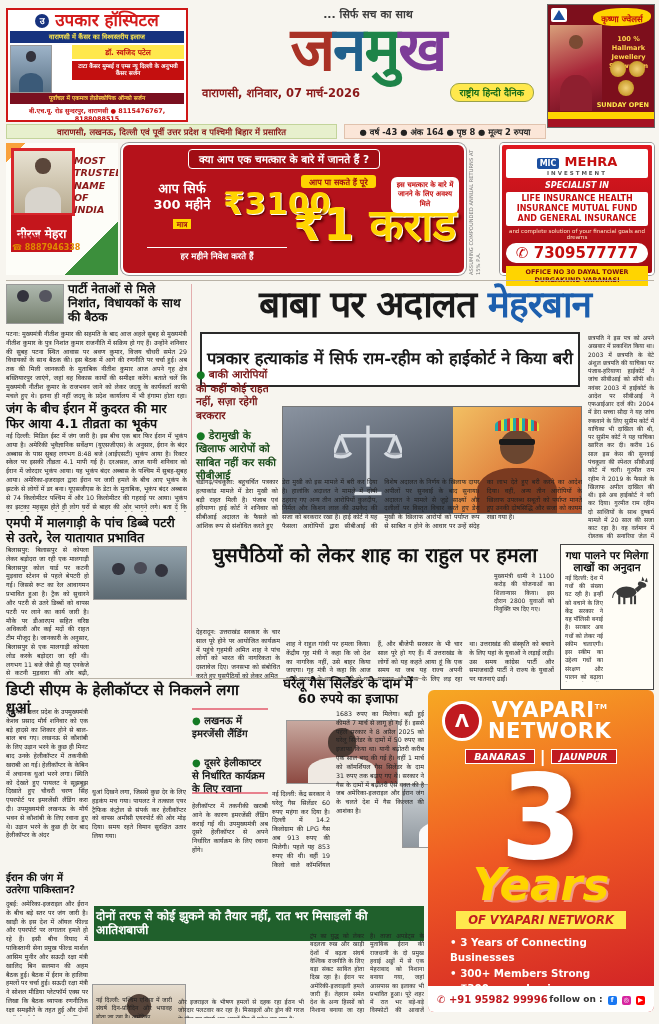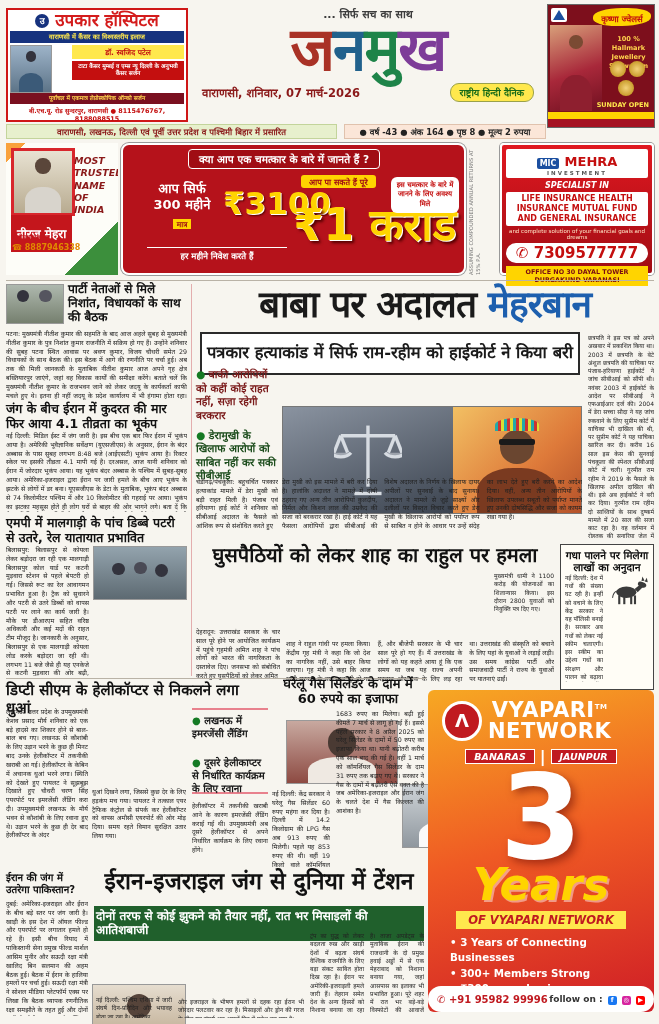--- a/index.html
+++ b/index.html
@@ -45,7 +45,7 @@
   .torso{position:absolute;width:62%;height:48%;border-radius:45% 45% 0 0;background:#33333d;bottom:-6%;left:19%;}
   
   .baba-h{font-size:37px;font-weight:bold;letter-spacing:-1px;text-align:center;line-height:1;}
-  .subhead-box{border:2px solid #2a2a2a;background:#fff;font-weight:bold;font-size:16.5px;text-align:center;padding:10px 4px;line-height:1.15;}
+  .subhead-box{border:2px solid #2a2a2a;background:#fff;font-weight:bold;font-size:16.5px;text-align:center;padding:16px 4px;line-height:1.15;}
   .gbar{background:#20602c;color:#fff;font-weight:bold;font-size:12px;text-align:left;padding:3px 2px;line-height:1.2;}
   .story-bullet{font-weight:bold;font-size:10.5px;line-height:1.3;}
   .donkey-box{background:#fffdf6;border:1.2px solid #444;padding:4px;}

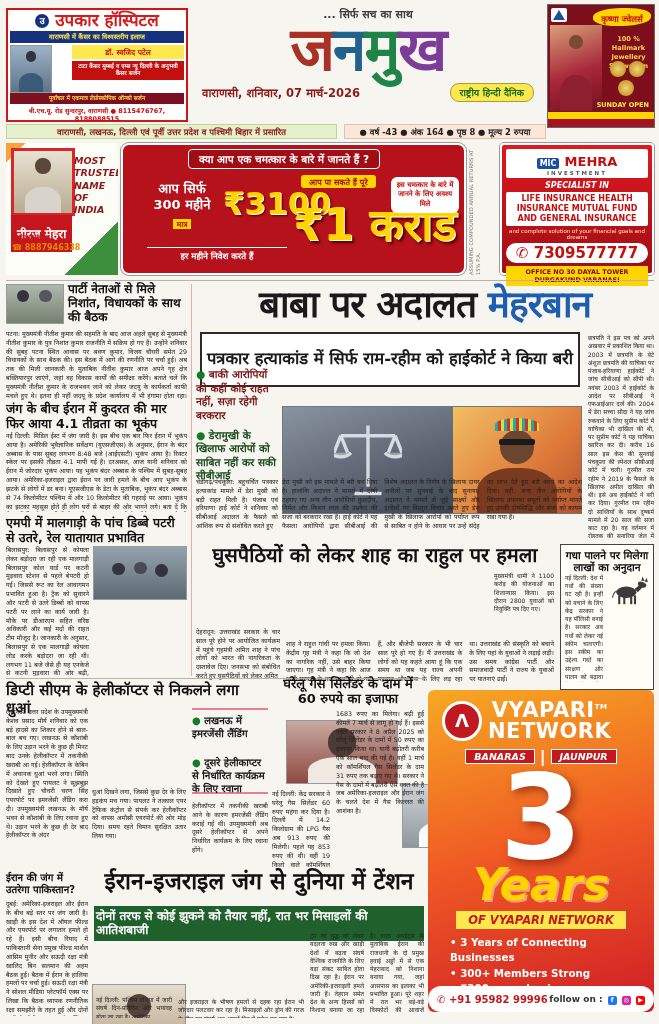--- a/index.html
+++ b/index.html
@@ -281,7 +281,6 @@
   <div class="abs hl" style="left:6px;top:872px;width:82px;font-size:10px;">ईरान की जंग में उतरेगा पाकिस्तान?</div>
   <div class="abs body6" style="left:6px;top:900px;width:82px;height:116px;">दुबई: अमेरिका-इजराइल और ईरान के बीच बड़े स्तर पर जंग जारी है। खाड़ी के इस देश में ऑयल फील्ड और एयरपोर्ट पर लगातार हमले हो रहे हैं। इसी बीच रियाद में पाकिस्तानी सेना प्रमुख फील्ड मार्शल आसिम मुनीर और सऊदी रक्षा मंत्री खालिद बिन सलमान की अहम बैठक हुई। बैठक में ईरान के हालिया हमलों पर चर्चा हुई। सऊदी रक्षा मंत्री ने सोशल मीडिया प्लेटफॉर्म एक्स पर लिखा कि बैठक व्यापक रणनीतिक रक्षा समझौते के तहत हुई और दोनों पक्षों ने क्षेत्रीय सुरक्षा और स्थिरता बनाए रखने पर जोर दिया।</div>
 
-  <div class="abs hl ctr" style="left:94px;top:868px;width:330px;font-size:23px;">ईरान-इजराइल जंग से दुनिया में टेंशन</div>
   <div class="abs gbar" style="left:94px;top:906px;width:330px;">दोनों तरफ से कोई झुकने को तैयार नहीं, रात भर मिसाइलों की आतिशबाजी</div>
   <div class="abs body6s" style="left:96px;top:996px;width:76px;height:22px;">नई दिल्ली: पश्चिम एशिया में जारी संघर्ष दिन-प्रतिदिन और भयावह होता जा रहा है। अमेरिका</div>
 

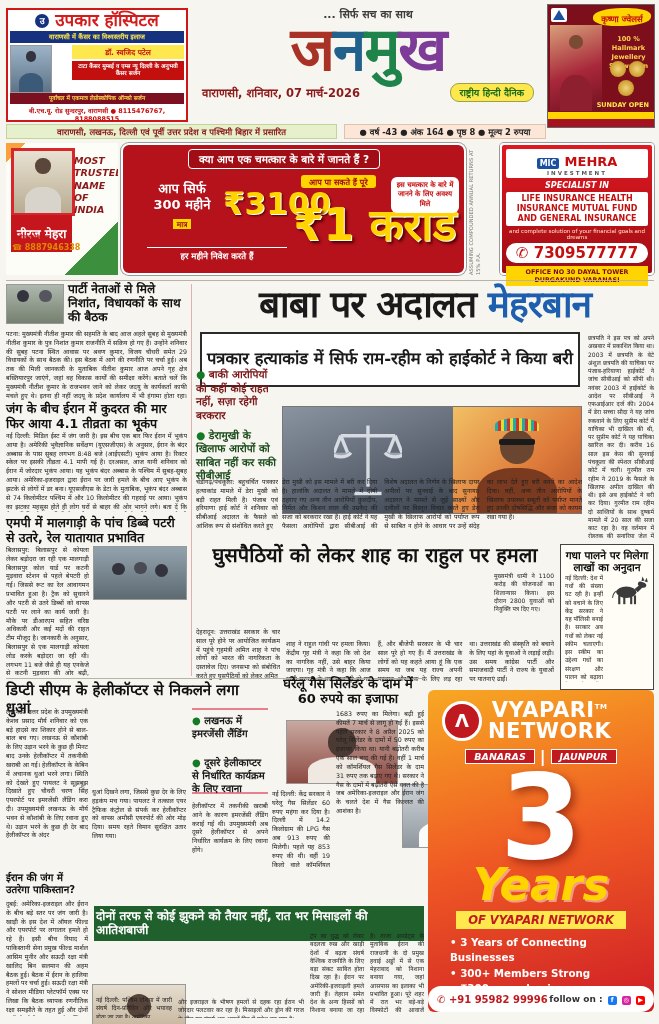--- a/index.html
+++ b/index.html
@@ -57,7 +57,7 @@
   .vya-years{font-size:45px;font-weight:bold;font-style:italic;color:#ffd400;text-shadow:2px 2px 0 rgba(255,255,255,.45);line-height:.9;}
   .vya-of{background:#ffe84d;color:#c01a20;font-weight:bold;font-style:italic;font-size:11.5px;padding:2px 12px;display:inline-block;}
   .vya-pt{font-weight:bold;font-size:10.3px;line-height:1.5;}
-  .vya-bottom{background:#fff;display:flex;justify-content:space-between;align-items:center;padding:0 9px;border-radius:13px;}
+  .vya-bottom{background:#fff;display:flex;justify-content:space-between;align-items:center;padding:0 9px;}
   .sicon{display:inline-block;width:9px;height:9px;border-radius:2px;color:#fff;font-size:6.5px;font-weight:bold;text-align:center;line-height:9px;margin-left:2px;}
 </style>
 </head>

